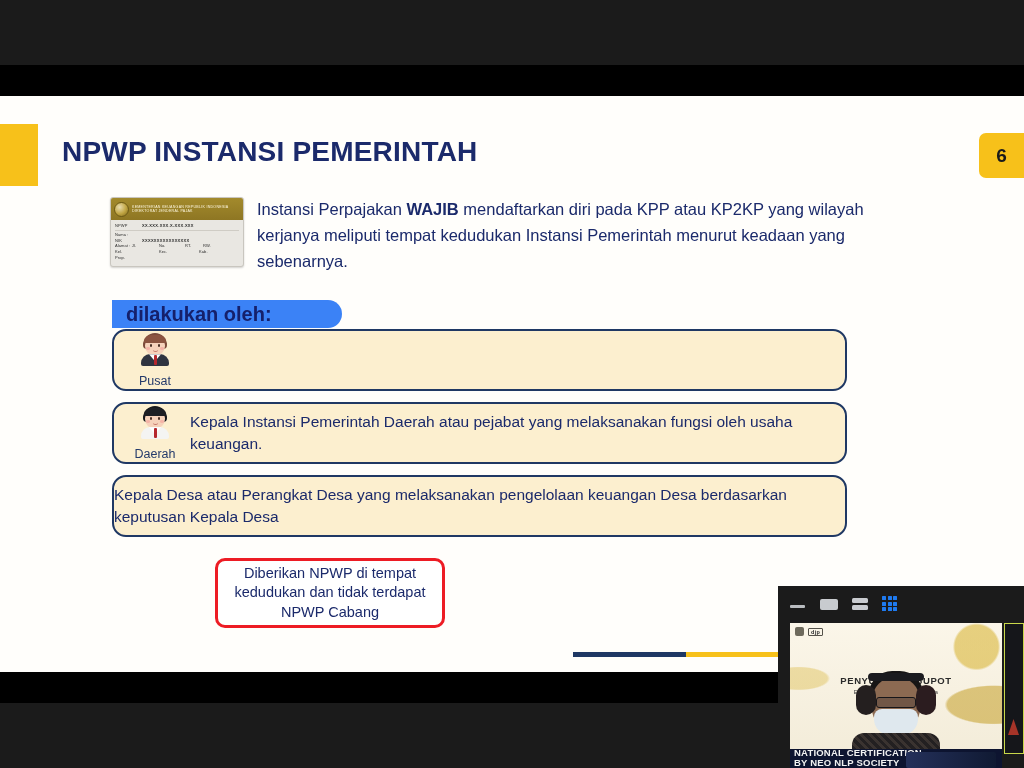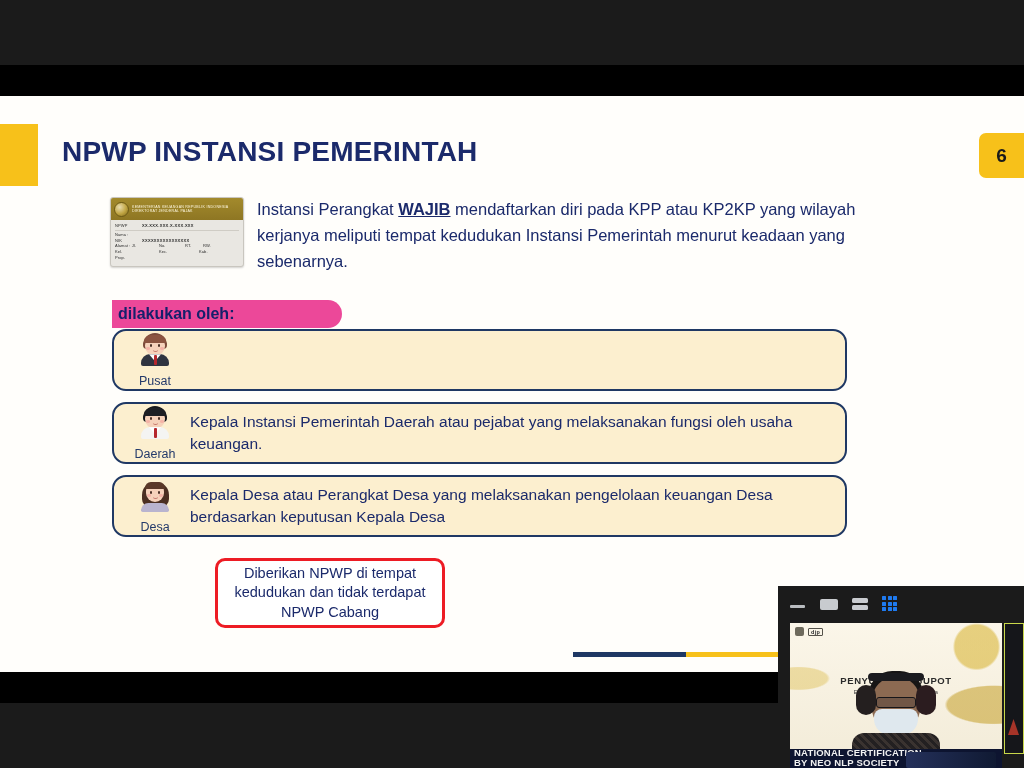--- a/index.html
+++ b/index.html
@@ -259,7 +259,7 @@
     </div>
 
     <div class="intro">
-      <span>Instansi Perangkat </span><b>WAJIB</b><span> mendaftarkan diri pada KPP atau KP2KP yang wilayah kerjanya meliputi tempat kedudukan Instansi Pemerintah menurut keadaan yang sebenarnya.</span>
+      <span>Instansi Perpajakan </span><b>WAJIB</b><span> mendaftarkan diri pada KPP atau KP2KP yang wilayah kerjanya meliputi tempat kedudukan Instansi Pemerintah menurut keadaan yang sebenarnya.</span>
     </div>
 
     <div class="red-tag">

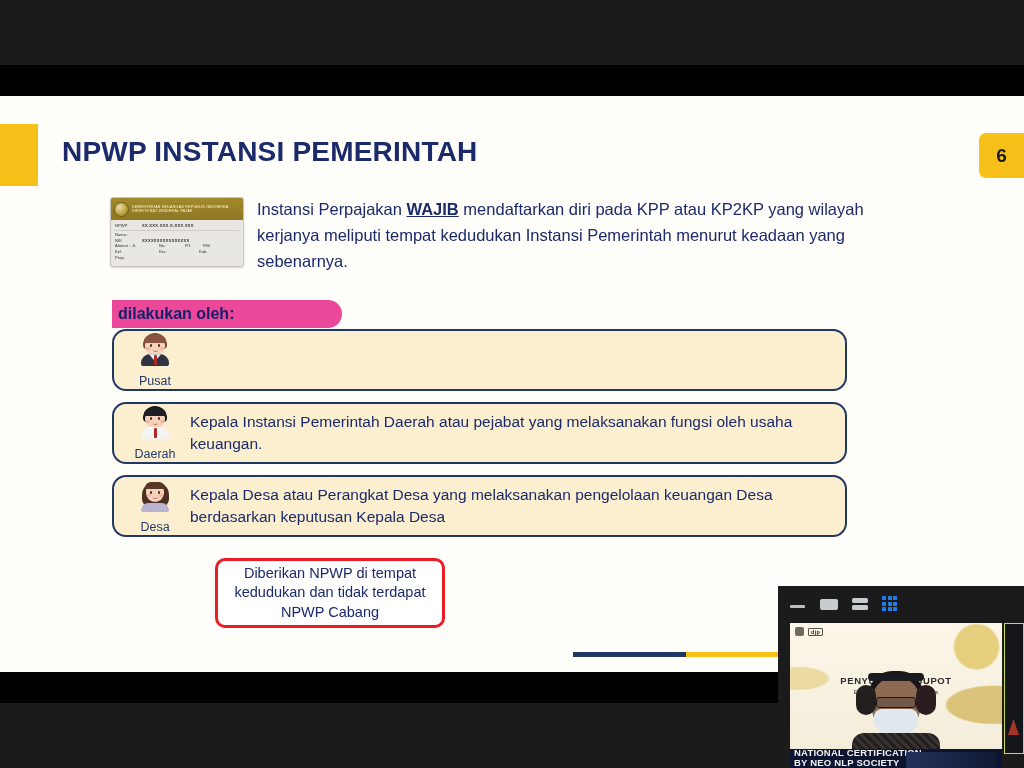--- a/index.html
+++ b/index.html
@@ -75,7 +75,7 @@
     position:absolute; left:257px; top:100px; width:630px;
     font-size:16.5px; line-height:26px; color:#1b2a6b;
   }
-  .intro b { font-weight:bold;text-decoration:underline; }
+  .intro b { font-weight:bold; }
 
   
   .red-tag {

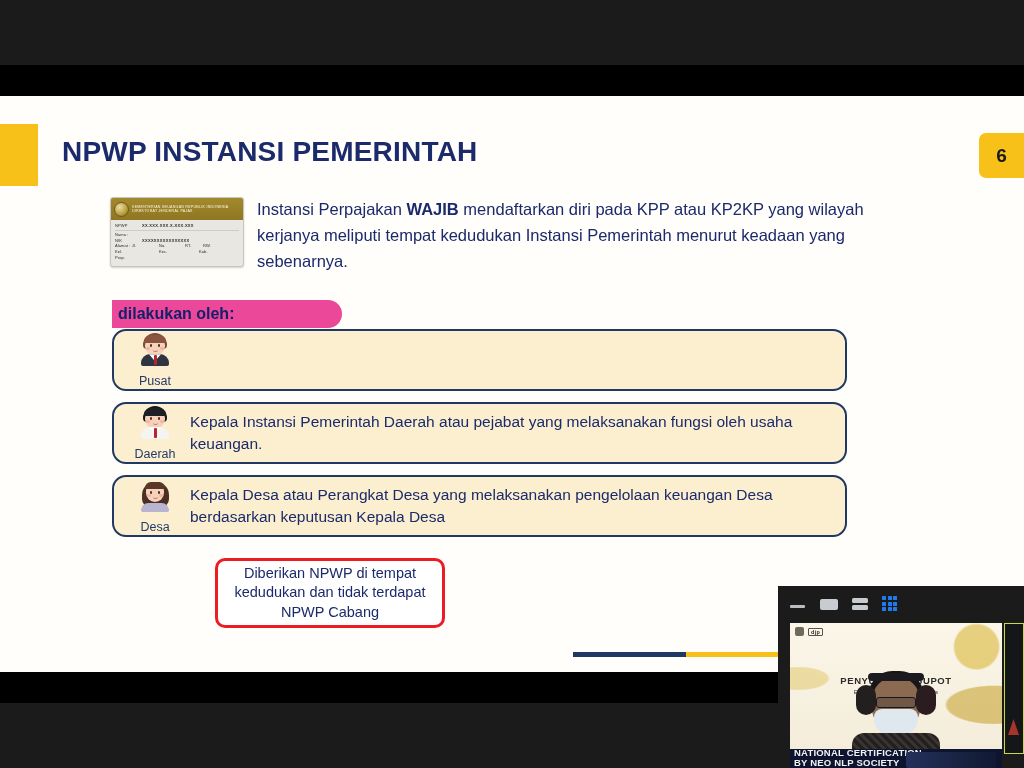--- a/index.html
+++ b/index.html
@@ -80,9 +80,9 @@
   
   .red-tag {
     position:absolute; left:112px; top:204px; width:230px; height:28px;
-    background:#ec4899; border-radius:0 14px 14px 0;
-    display:flex; align-items:center; padding-left:6px;
-    font-size:16px; font-weight:bold; color:#15206b;
+    background:#3b82f6; border-radius:0 14px 14px 0;
+    display:flex; align-items:center; padding-left:14px;
+    font-size:20px; font-weight:bold; color:#15206b;
   }
 
   

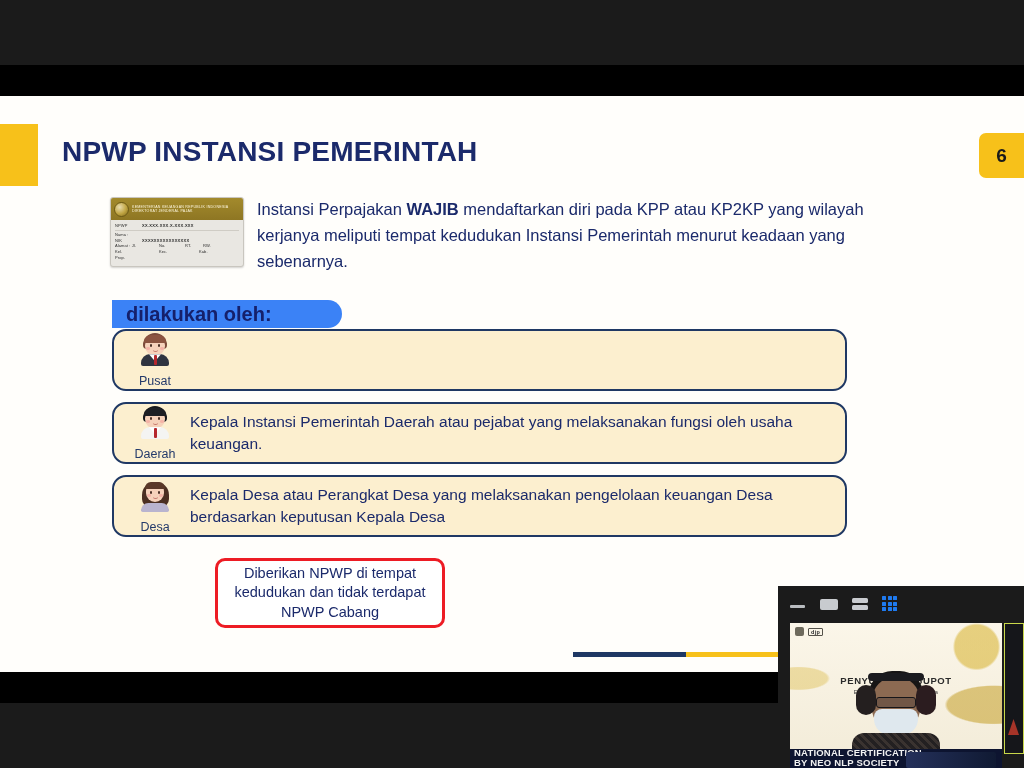--- a/index.html
+++ b/index.html
@@ -306,20 +306,6 @@
     </div>
 
     <div class="person-row" id="row-desa">
-      <div class="av-wrap">
-        <div class="avatar">
-          <div class="av-hairlong" style="background:#4b2f22"></div>
-          <div class="av-face" style="left:8px; top:6px; width:18px; height:18px;"></div>
-          <div class="av-fringe" style="background:#5a3828; left:7px; top:4px; width:20px; height:7px;"></div>
-          <div class="av-eye l" style="left:12px; top:13px;"></div>
-          <div class="av-eye r" style="left:19.5px; top:13px;"></div>
-          <div class="av-cheek l" style="left:9px; top:16px;"></div>
-          <div class="av-cheek r" style="left:21px; top:16px;"></div>
-          <div class="av-mouth" style="top:18px;"></div>
-          <div class="av-body" style="background:#b9b4cf; top:25px; height:9px;"></div>
-        </div>
-        <div class="av-label">Desa</div>
-      </div>
       <div class="person-text">Kepala Desa atau Perangkat Desa yang melaksanakan pengelolaan keuangan Desa berdasarkan keputusan Kepala Desa</div>
     </div>
 

